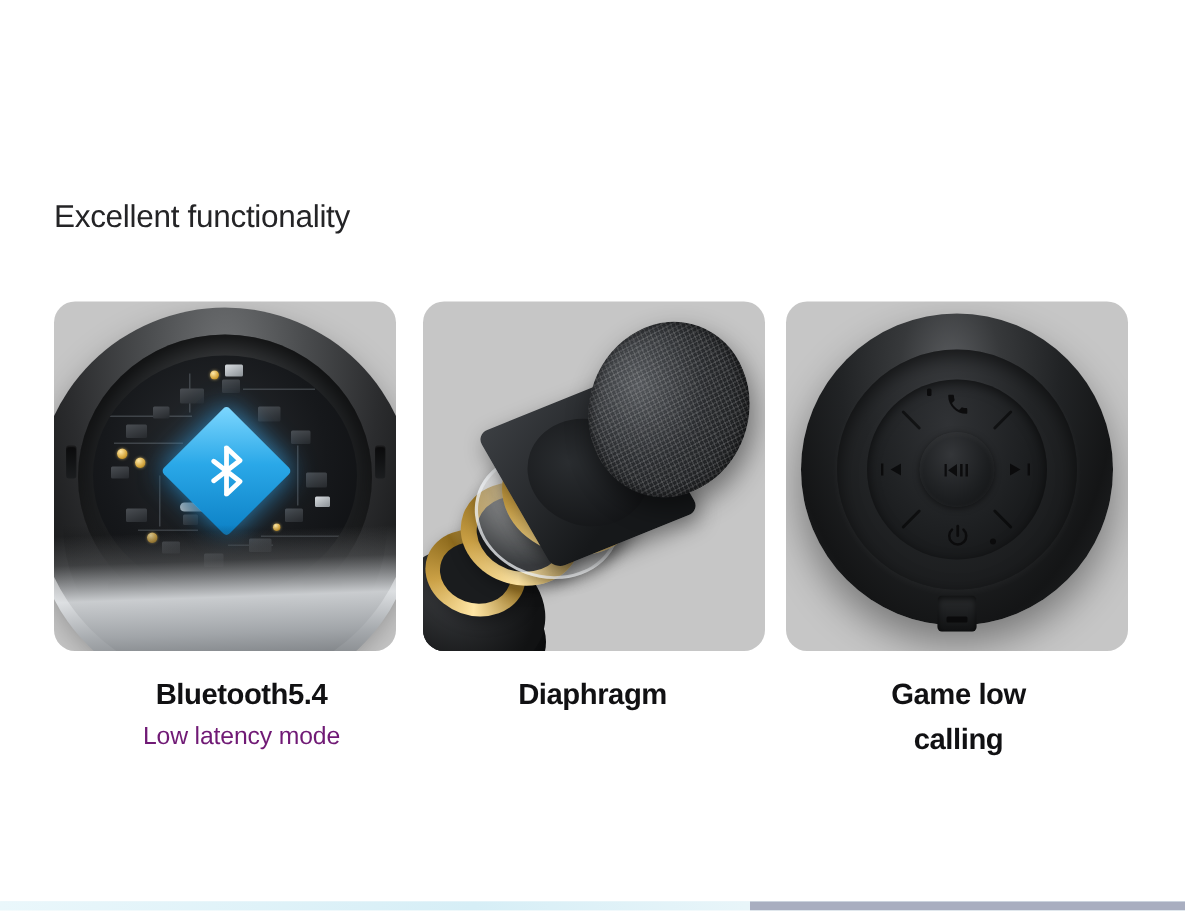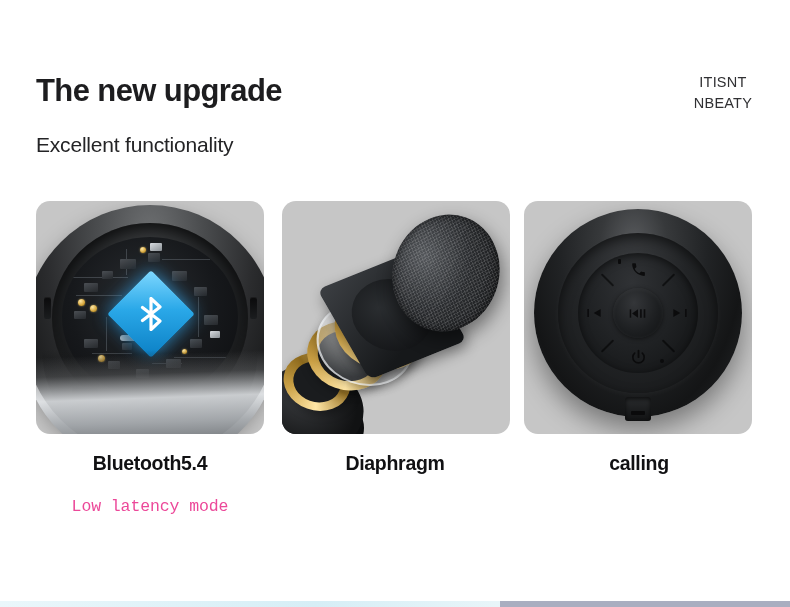--- a/index.html
+++ b/index.html
@@ -213,7 +213,6 @@
 <div class="page">
 
   <div class="header">
-    <div class="title">The new upgrade</div>
     <div class="subtitle">Excellent functionality</div>
     <div class="brand">
       <div>ITISNT</div>

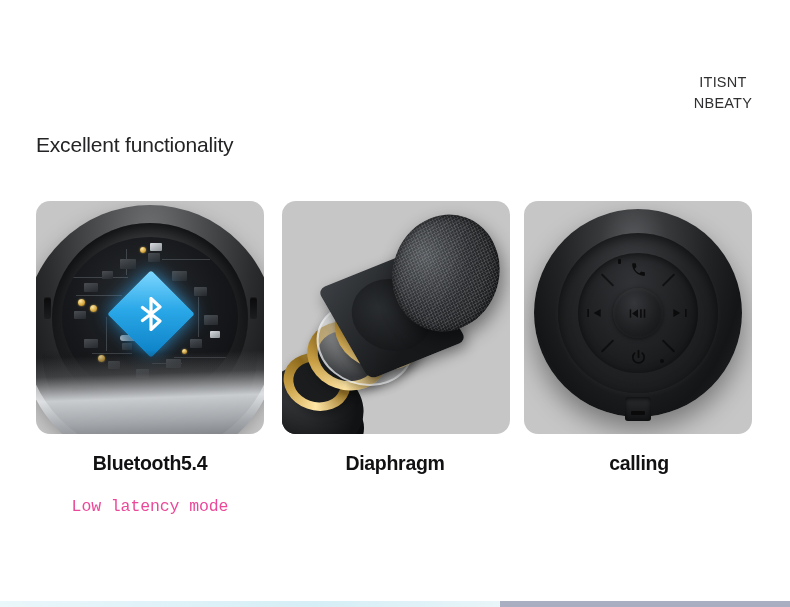--- a/index.html
+++ b/index.html
@@ -214,10 +214,6 @@
 
   <div class="header">
     <div class="subtitle">Excellent functionality</div>
-    <div class="brand">
-      <div>ITISNT</div>
-      <div>NBEATY</div>
-    </div>
   </div>
 
   <div class="cards">

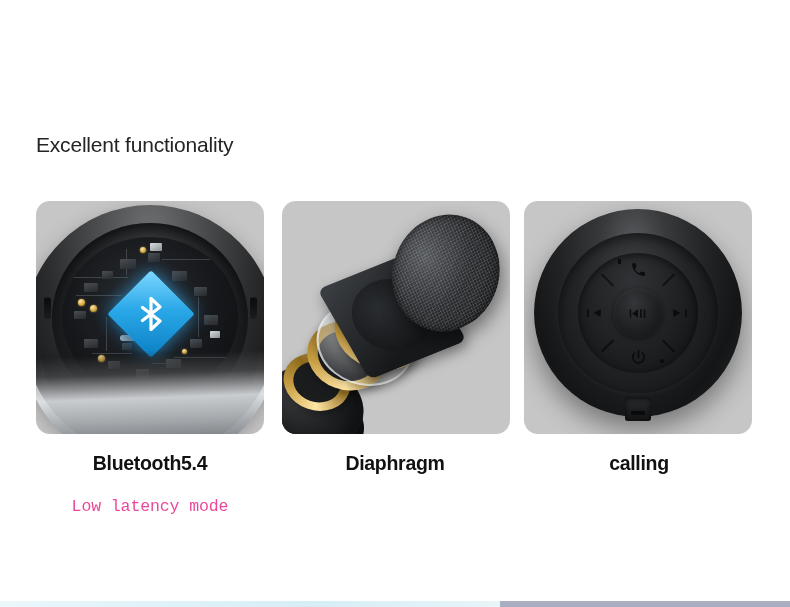--- a/index.html
+++ b/index.html
@@ -188,7 +188,7 @@
   
   .captions{position:absolute;left:0;top:448px;width:790px;}
   .cap{position:absolute;width:250px;text-align:center;}
-  .cap.p1{left:25px;}
+  .cap.p1{left:36px;}
   .cap.p2{left:270px;}
   .cap.p3{left:514px;}
   .cap-title{

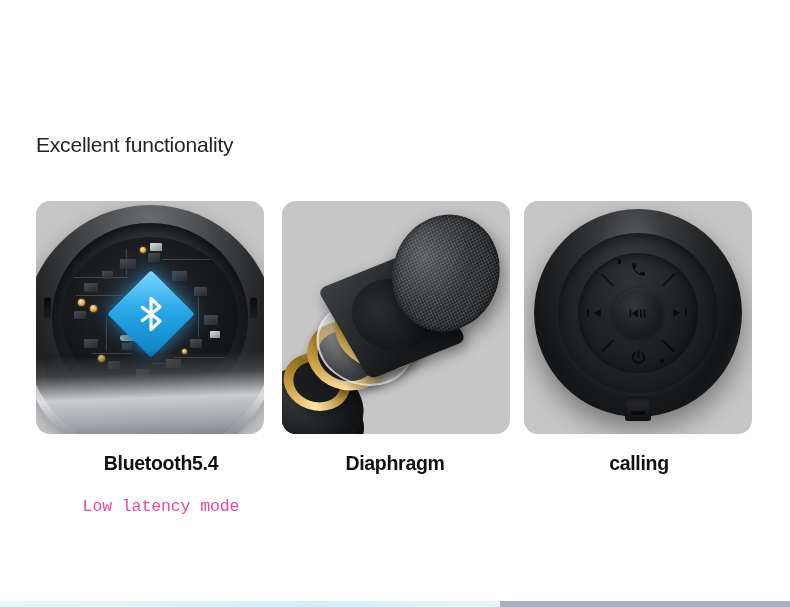--- a/index.html
+++ b/index.html
@@ -350,6 +350,7 @@
     </div>
 
     <div class="cap p3">
+      <div class="cap-title">Game low</div>
       <div class="cap-title">calling</div>
     </div>
   </div>

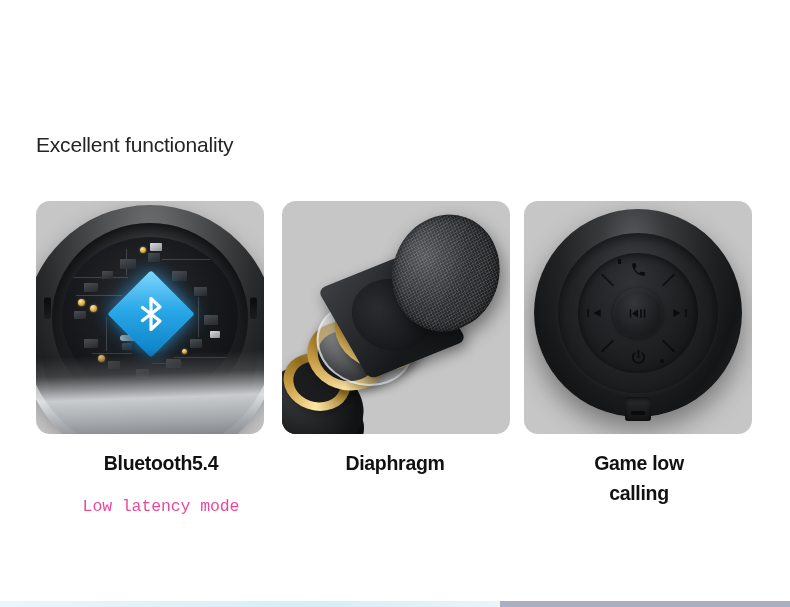--- a/index.html
+++ b/index.html
@@ -196,8 +196,8 @@
     letter-spacing:-0.3px;line-height:1.54;
   }
   .cap-sub{
-    font-size:16.5px;font-weight:400;color:#ec4899;
-    letter-spacing:-0.1px;line-height:1.5;margin-top:17px;font-family:Liberation Mono, monospace;
+    font-size:16.5px;font-weight:400;color:#701a75;
+    letter-spacing:-0.1px;line-height:1.5;margin-top:1px;
   }
 
   

